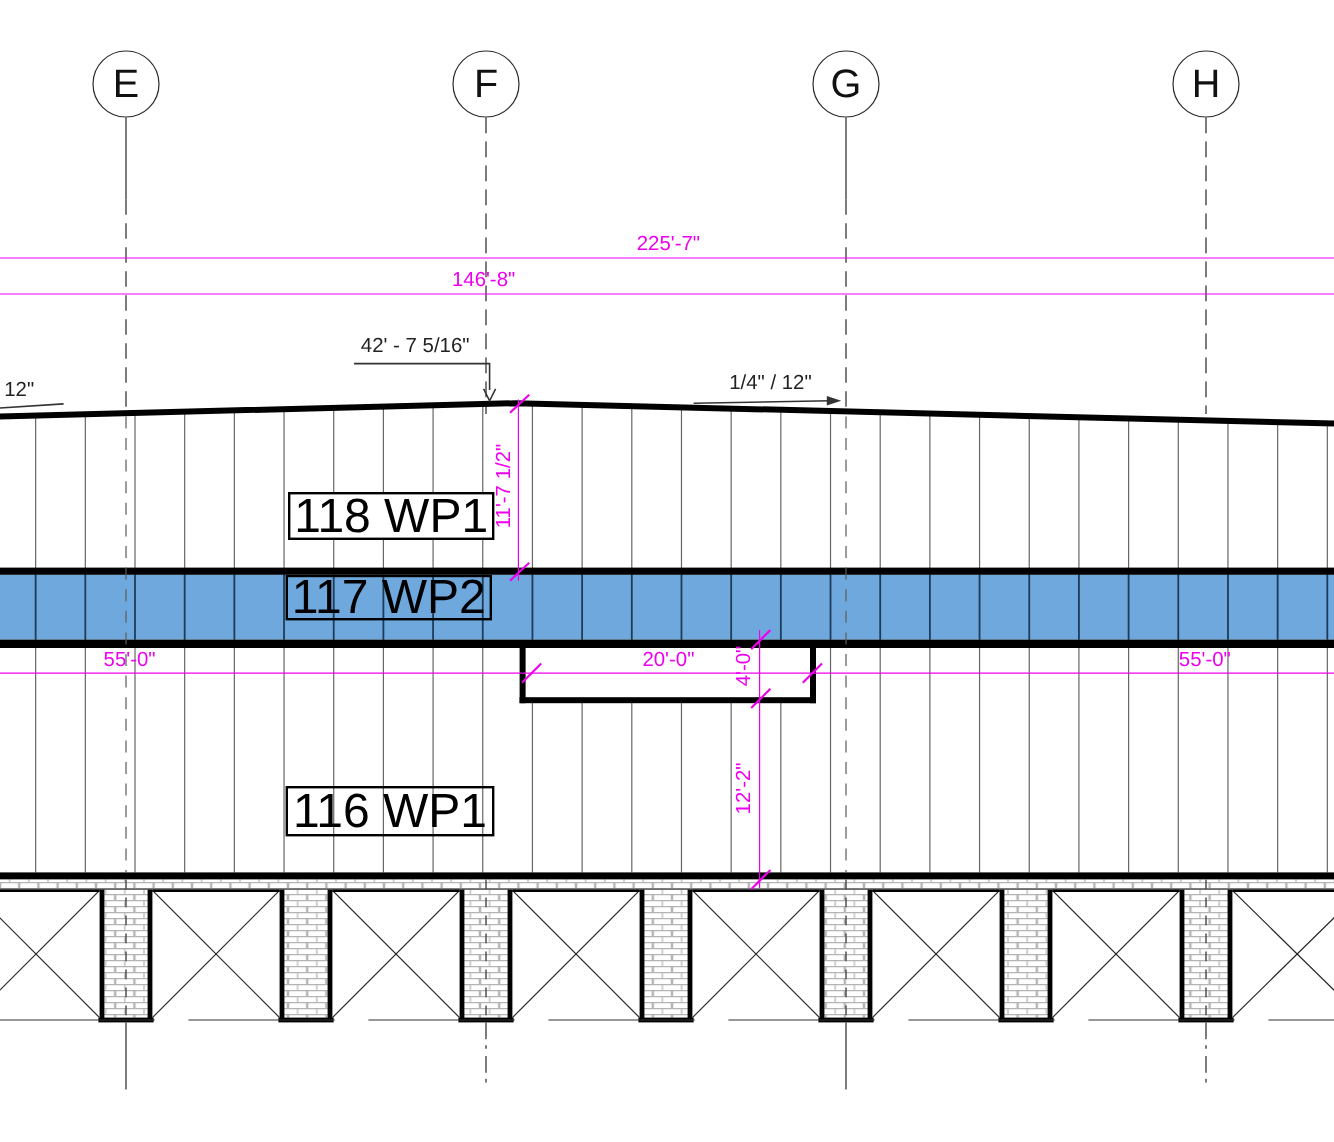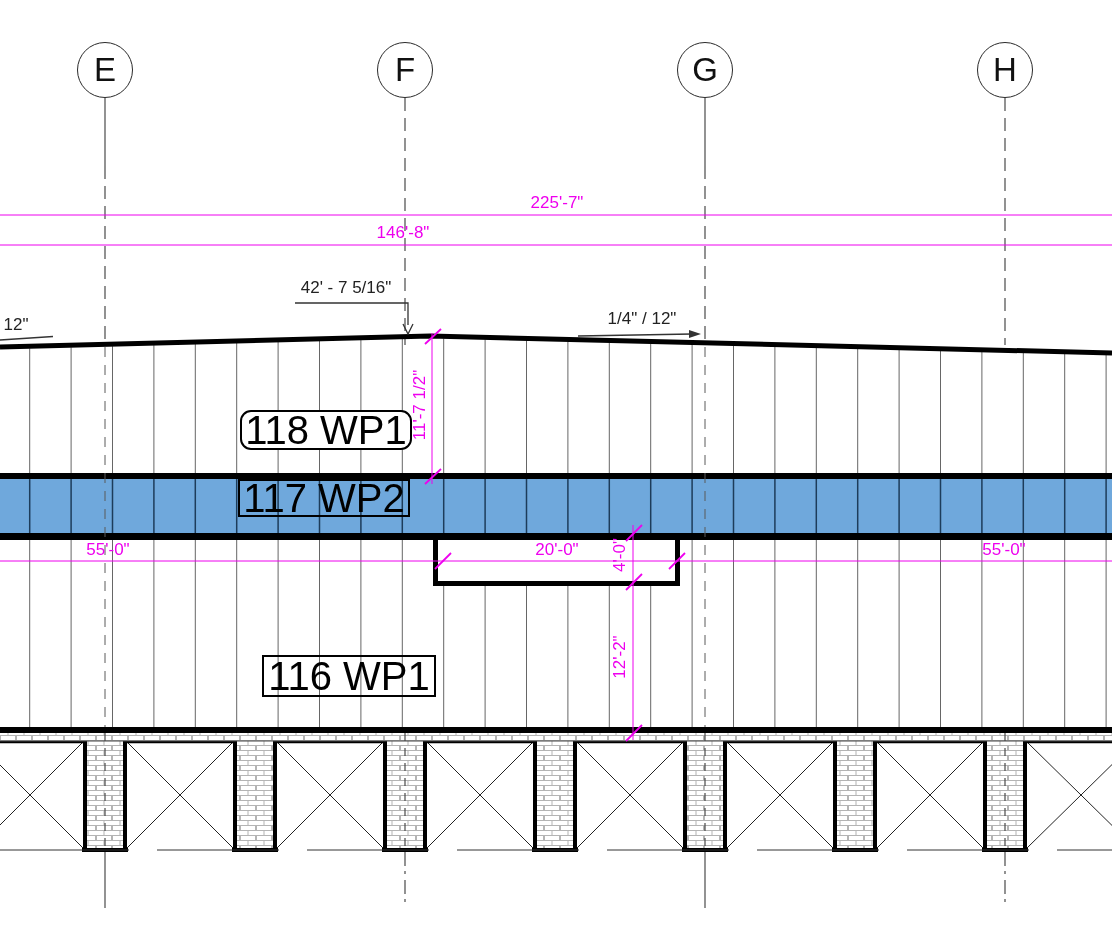--- a/index.html
+++ b/index.html
@@ -30,7 +30,7 @@
     display:flex;align-items:center;justify-content:center;
     font-size:40px;letter-spacing:0px;box-sizing:border-box;line-height:36px;
   }
-  .lbl-118{left:240px;top:410px;width:172px;height:40px;background:#ffffff;border-radius:11px;}
+  .lbl-118{left:240px;top:410px;width:172px;height:40px;background:#ffffff;}
   .lbl-117{left:238px;top:479px;width:172px;height:38px;background:transparent;align-items:center;}
   .lbl-116{left:238px;top:655px;width:174px;height:42px;background:transparent;margin-left:24px;}
 </style>

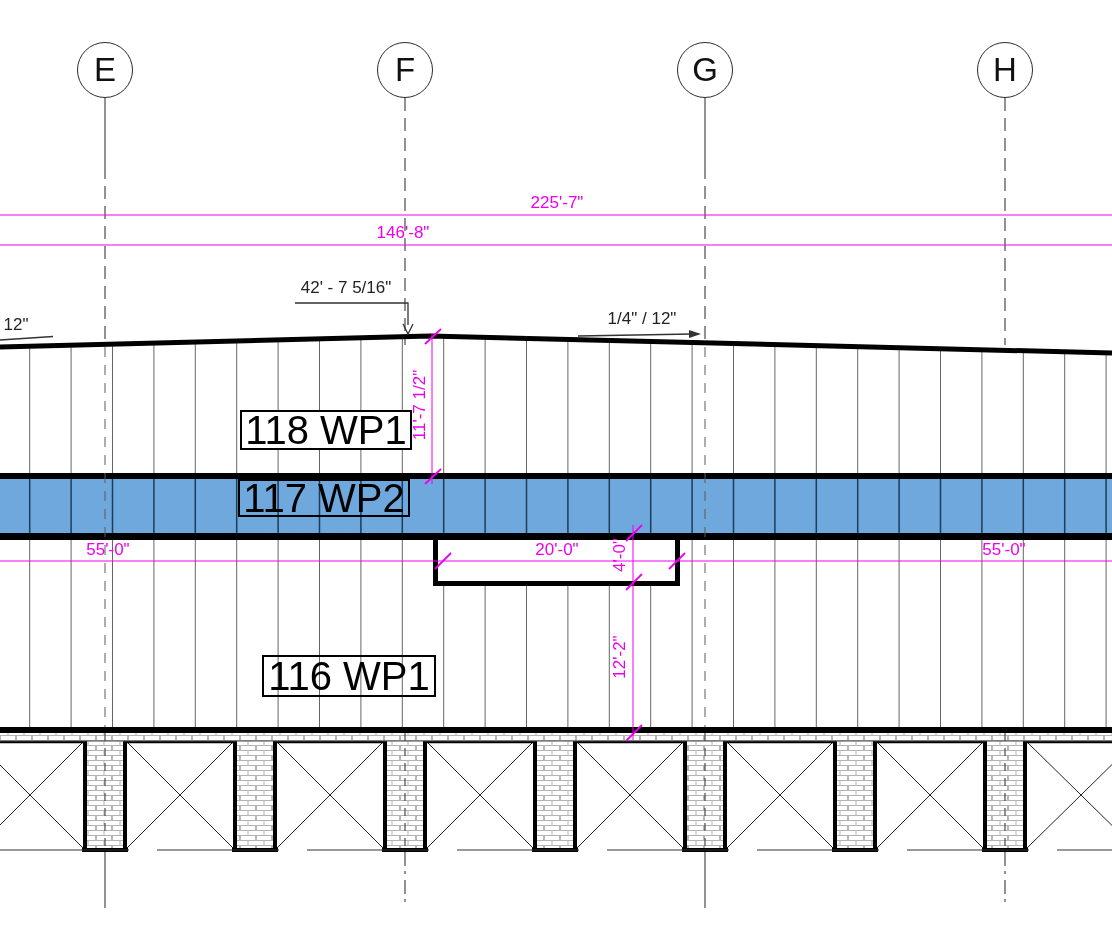--- a/index.html
+++ b/index.html
@@ -32,7 +32,7 @@
   }
   .lbl-118{left:240px;top:410px;width:172px;height:40px;background:#ffffff;}
   .lbl-117{left:238px;top:479px;width:172px;height:38px;background:transparent;align-items:center;}
-  .lbl-116{left:238px;top:655px;width:174px;height:42px;background:transparent;margin-left:24px;}
+  .lbl-116{left:238px;top:655px;width:174px;height:42px;background:transparent;}
 </style>
 </head>
 <body>

